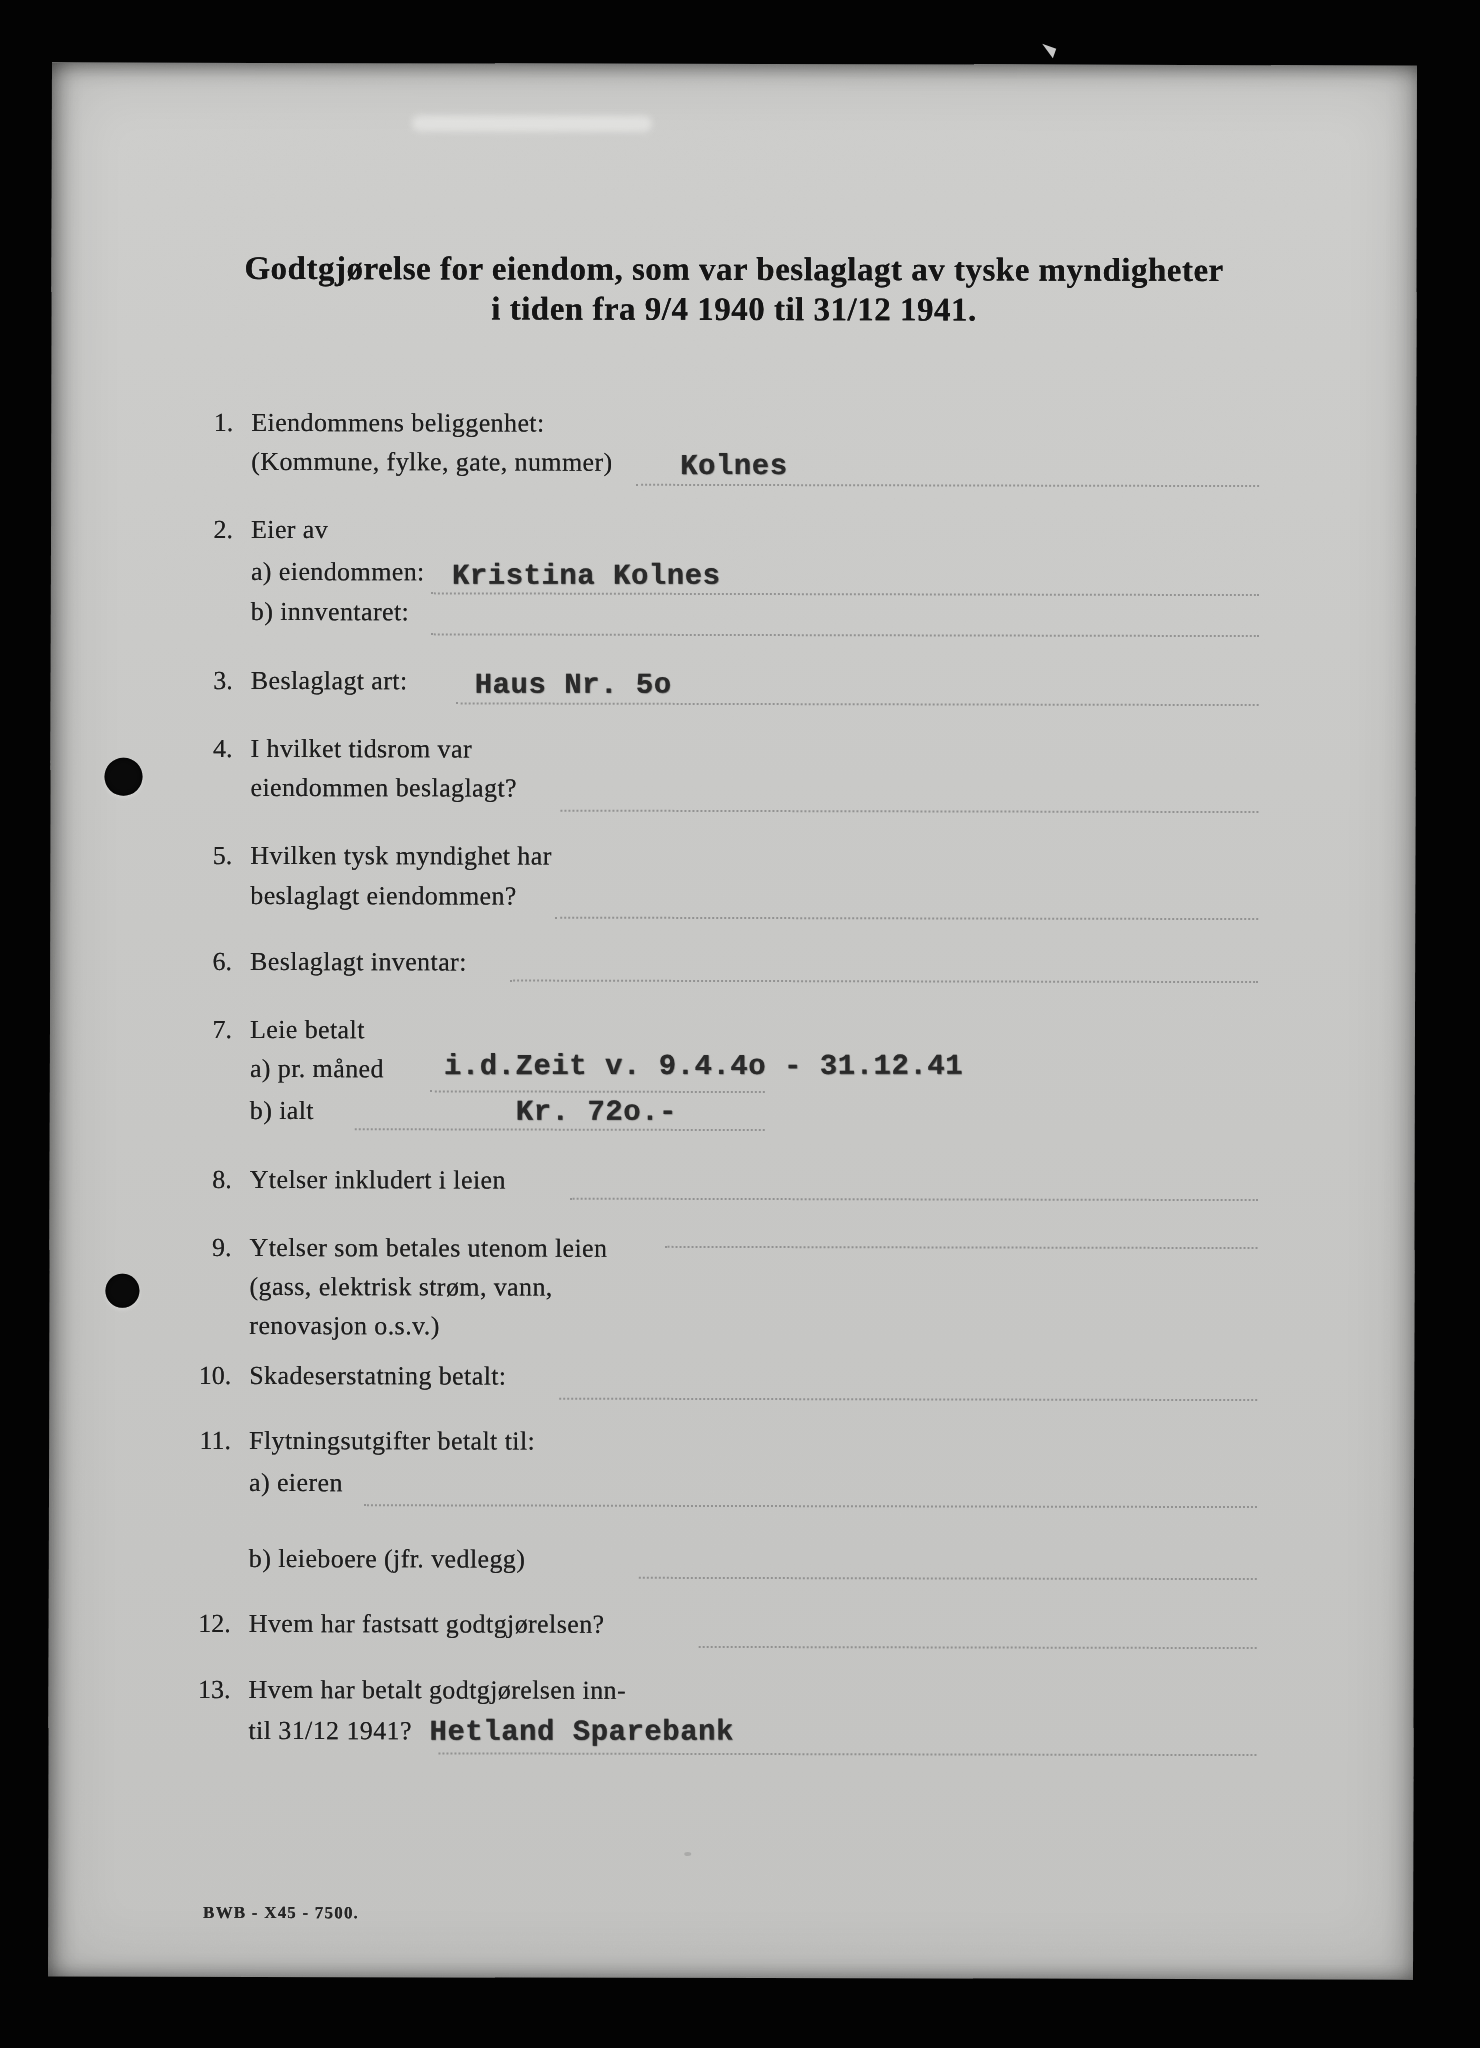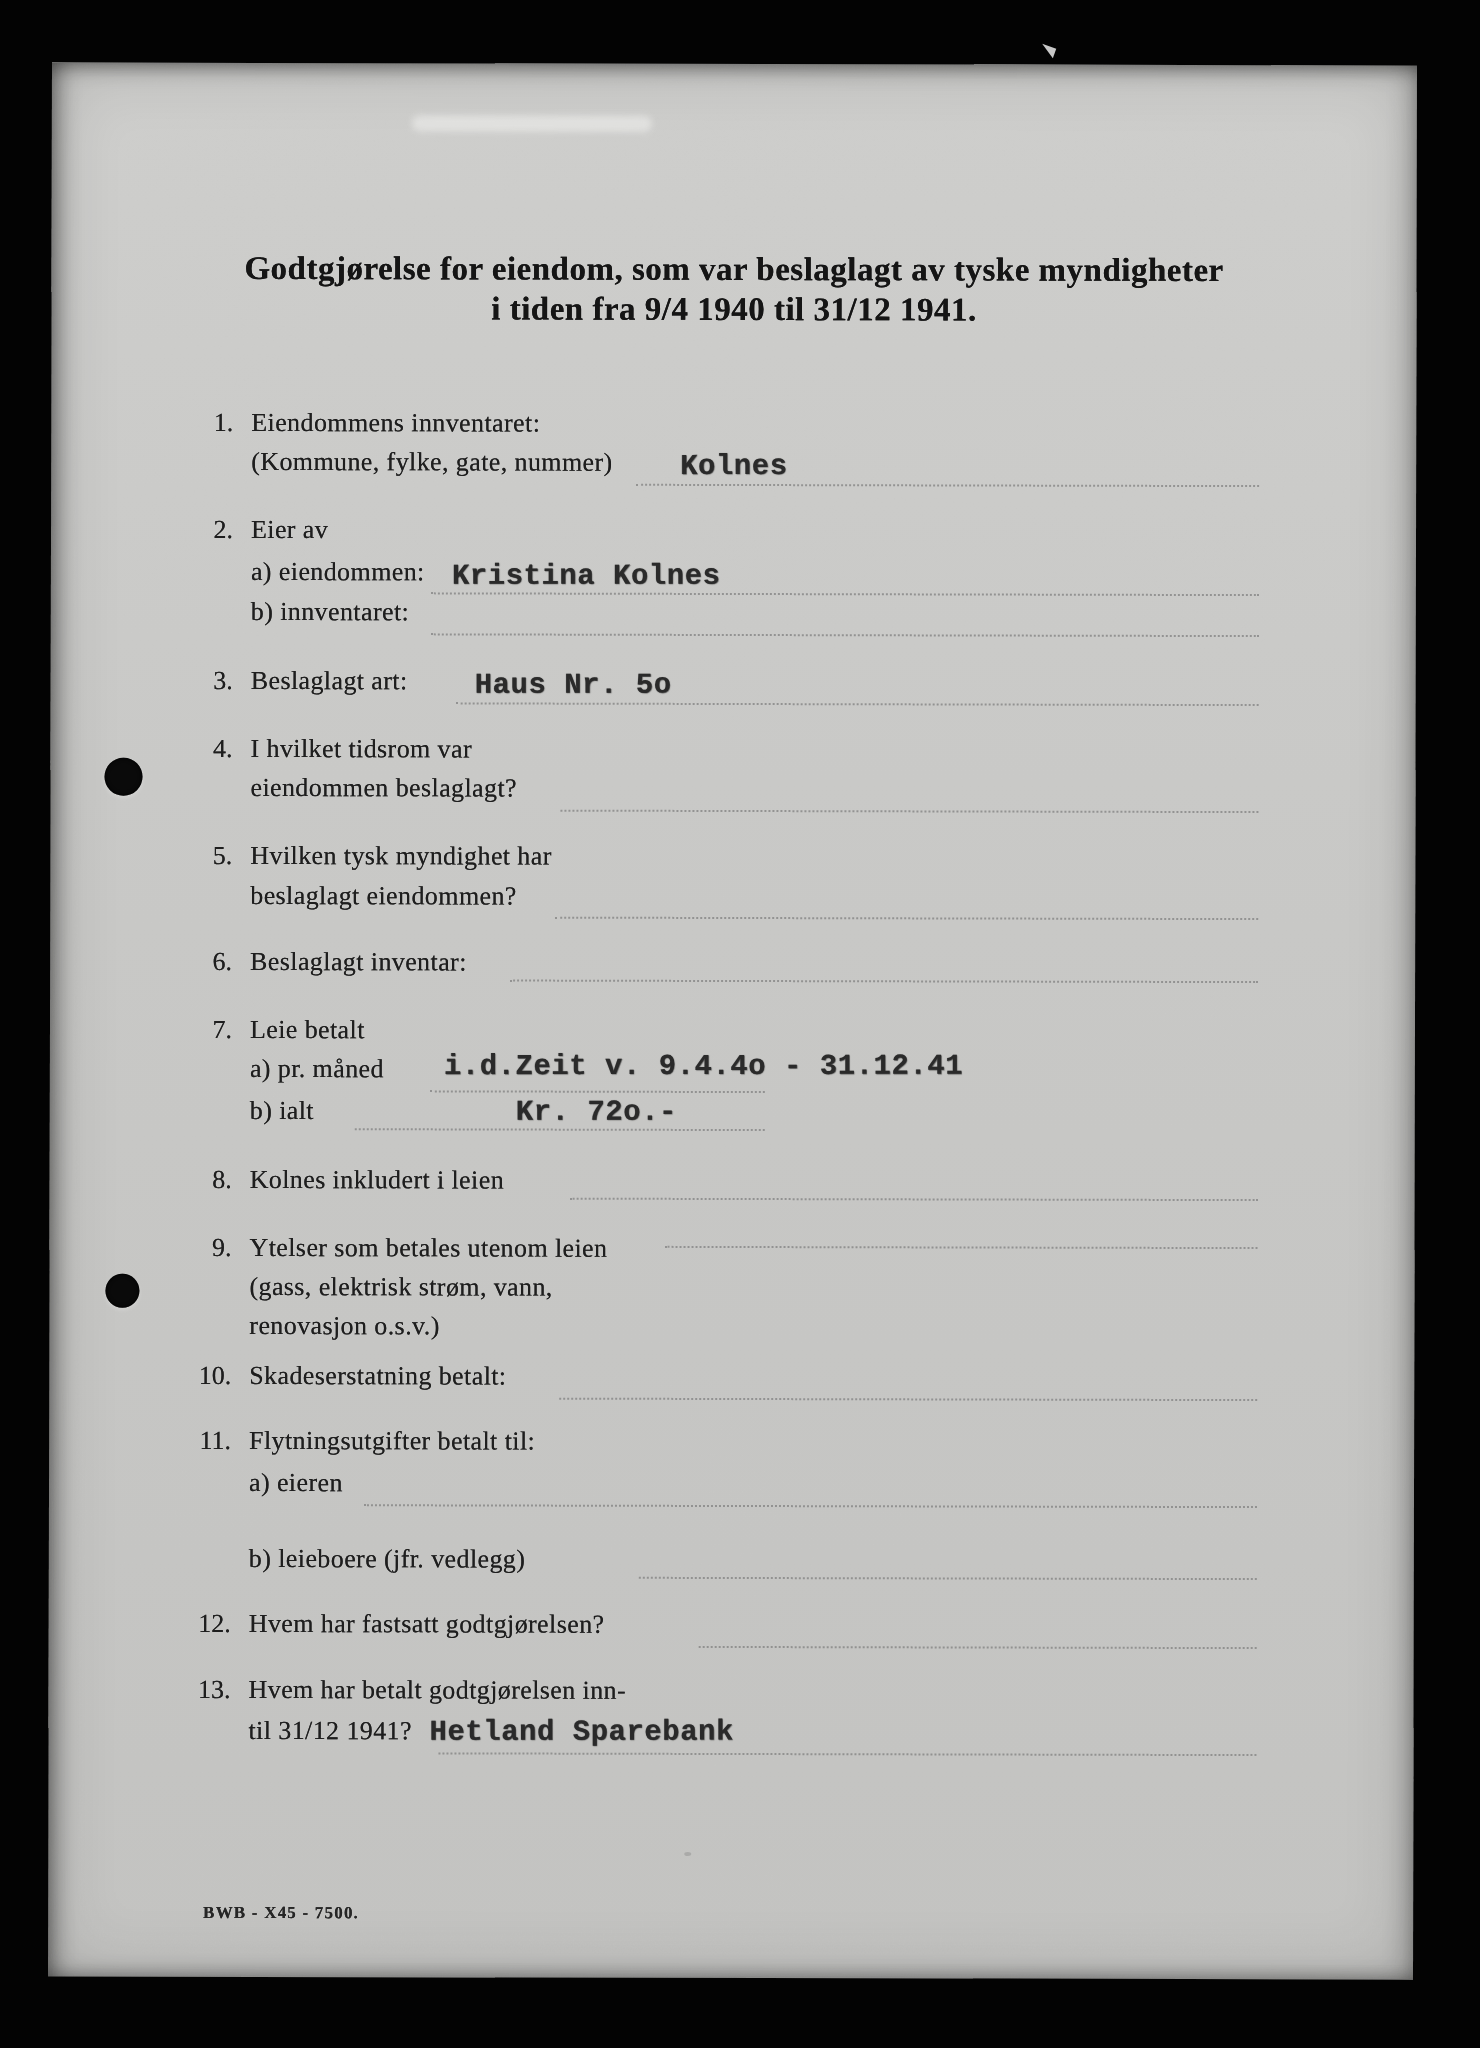--- a/index.html
+++ b/index.html
@@ -63,7 +63,7 @@
     <div class="title" style="top:227px;">i tiden fra 9/4 1940 til 31/12 1941.</div>
 
     <div class="num" style="left:110px;top:345px;">1.</div>
-    <div class="lbl" style="top:345px;">Eiendommens innventaret:</div>
+    <div class="lbl" style="top:345px;">Eiendommens beliggenhet:</div>
     <div class="lbl" style="top:384px;">(Kommune, fylke, gate, nummer)</div>
     <div class="typed" style="left:629px;top:386px;">Kolnes</div>
     <div class="dots" style="left:585px;top:417px;width:623px;"></div>

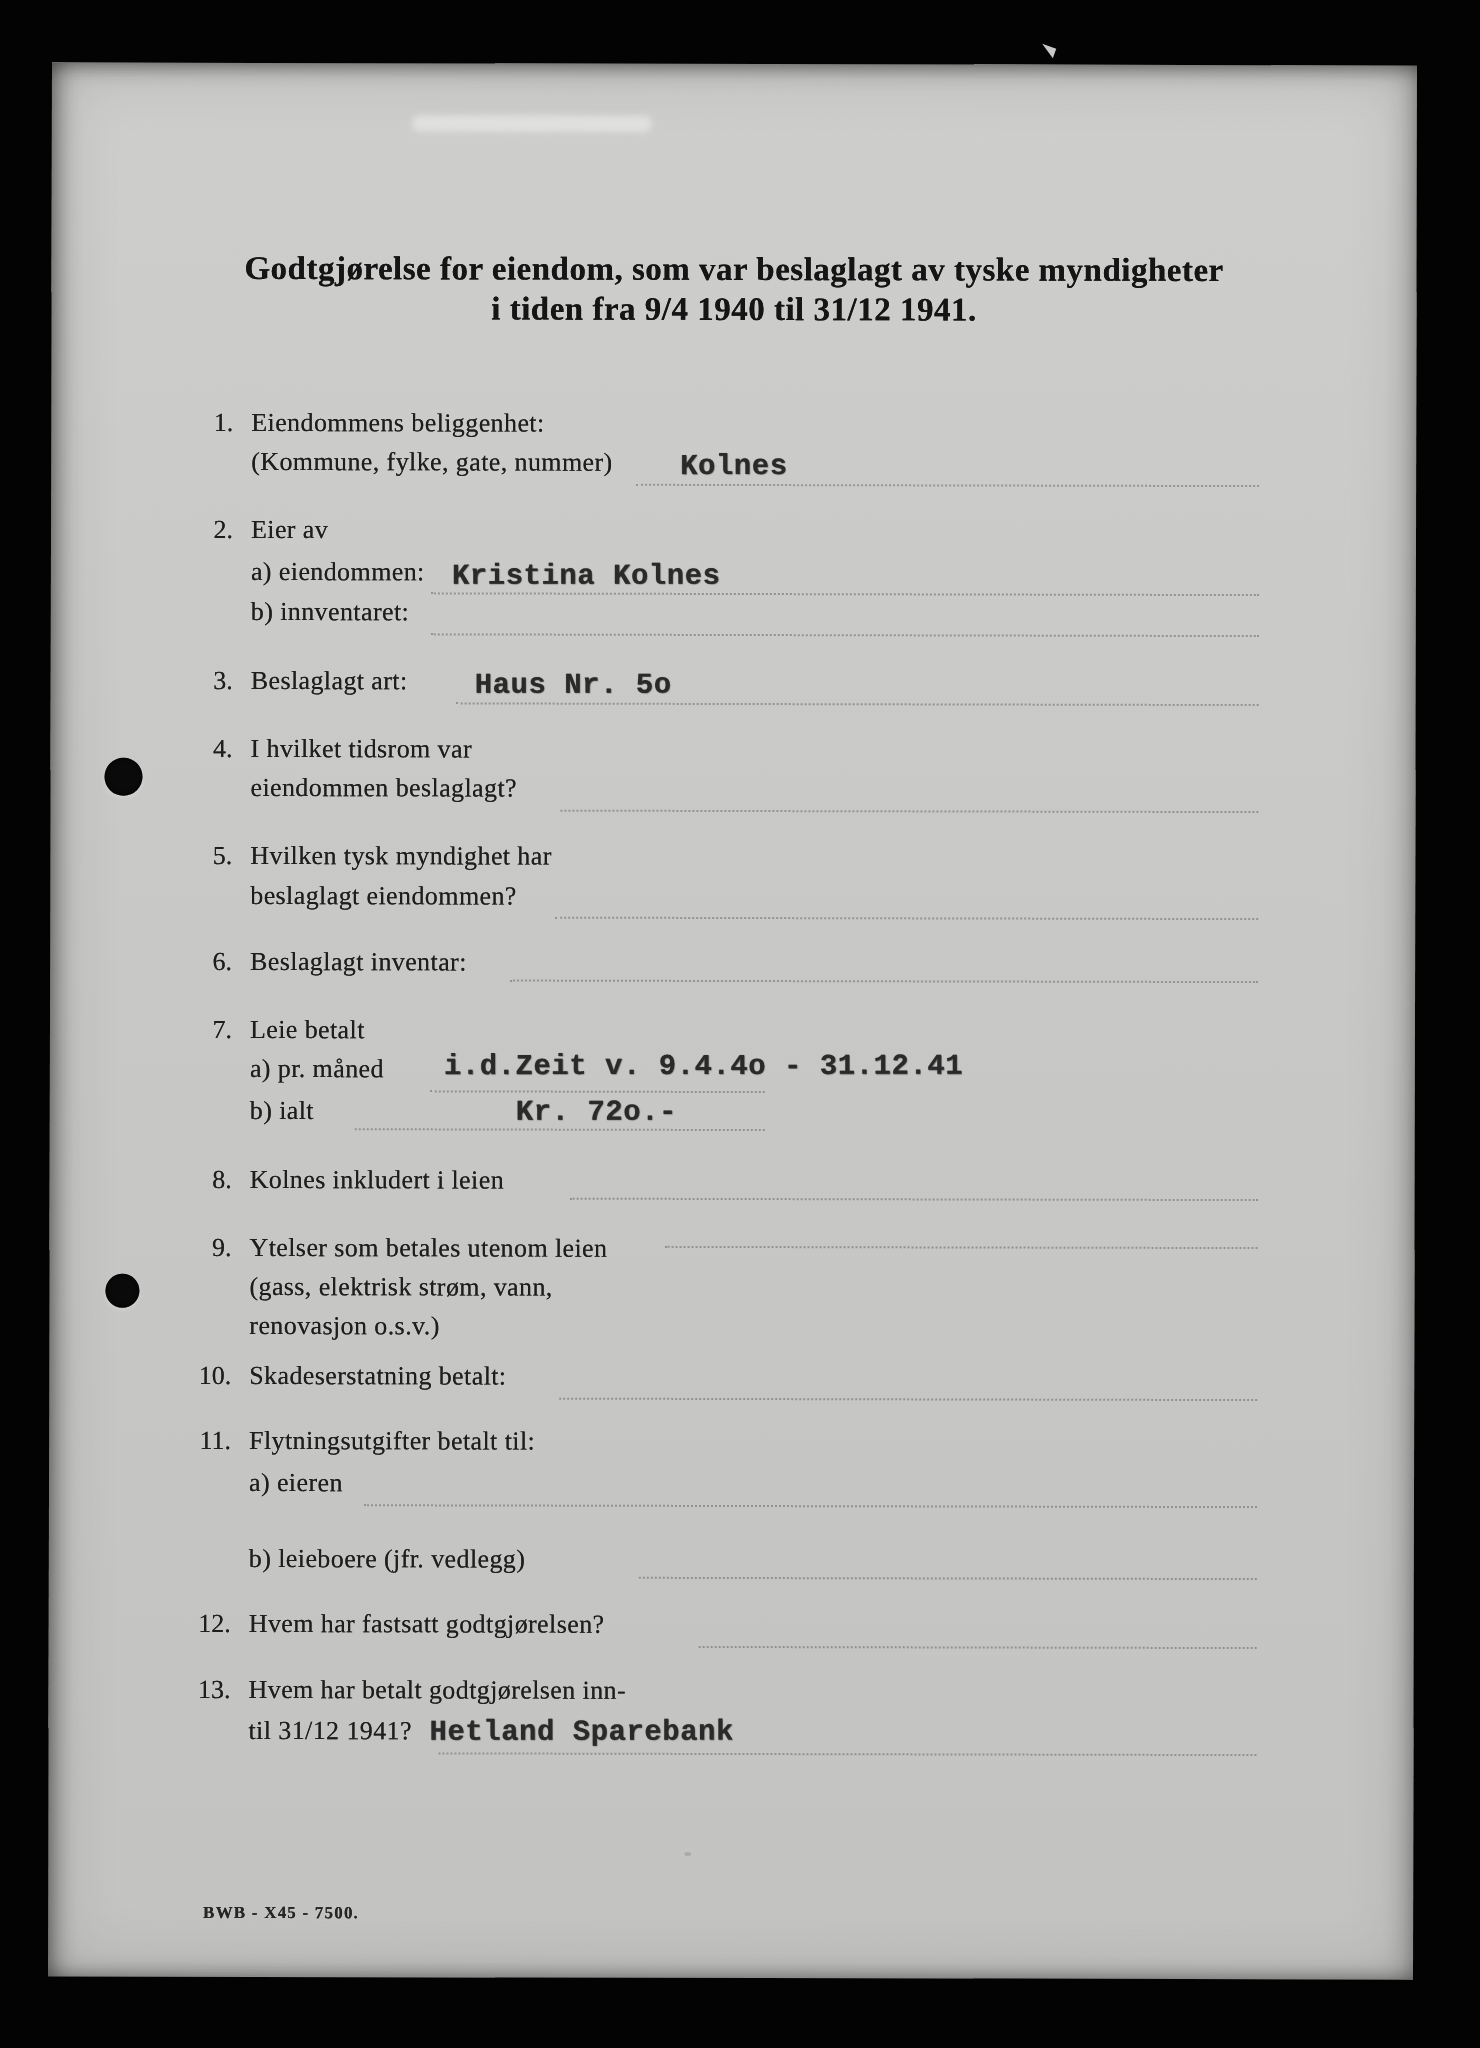--- a/index.html
+++ b/index.html
@@ -105,7 +105,7 @@
     <div class="dots" style="left:305px;top:1062px;width:410px;"></div>
 
     <div class="num" style="left:110px;top:1102px;">8.</div>
-    <div class="lbl" style="top:1102px;">Kolnes inkludert i leien</div>
+    <div class="lbl" style="top:1102px;">Ytelser inkludert i leien</div>
     <div class="dots" style="left:520px;top:1131px;width:688px;"></div>
 
     <div class="num" style="left:110px;top:1170px;">9.</div>

